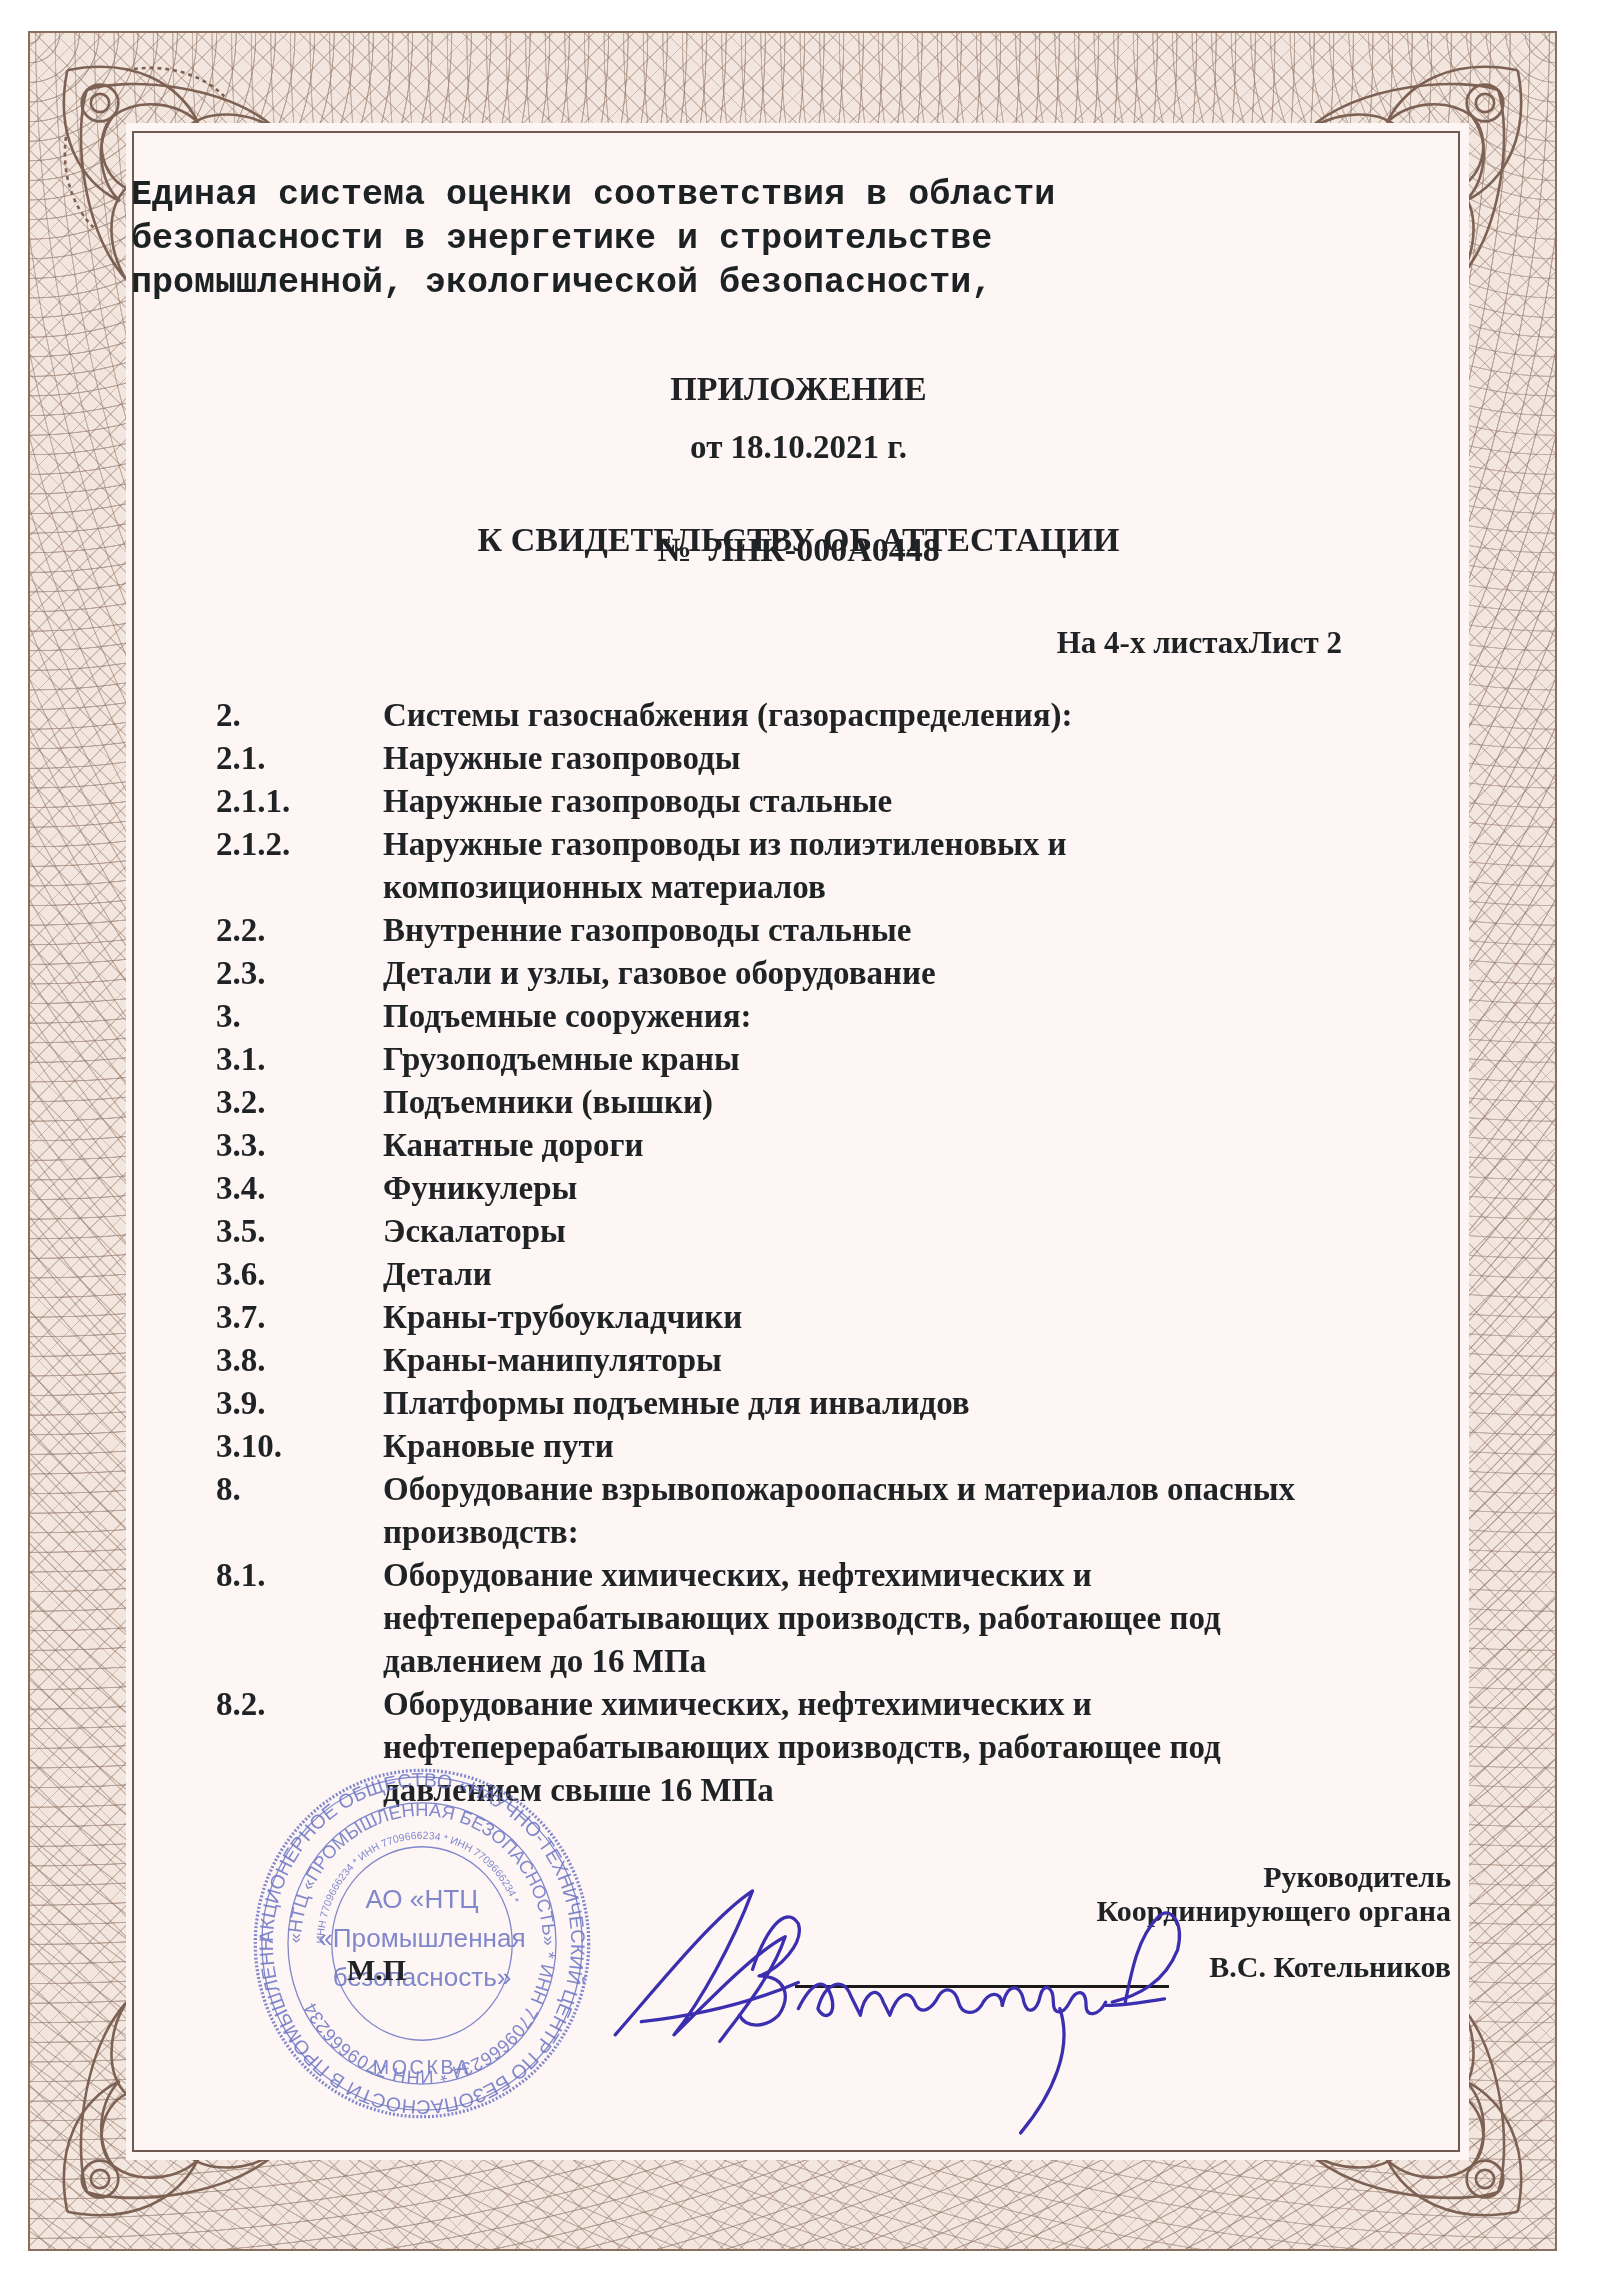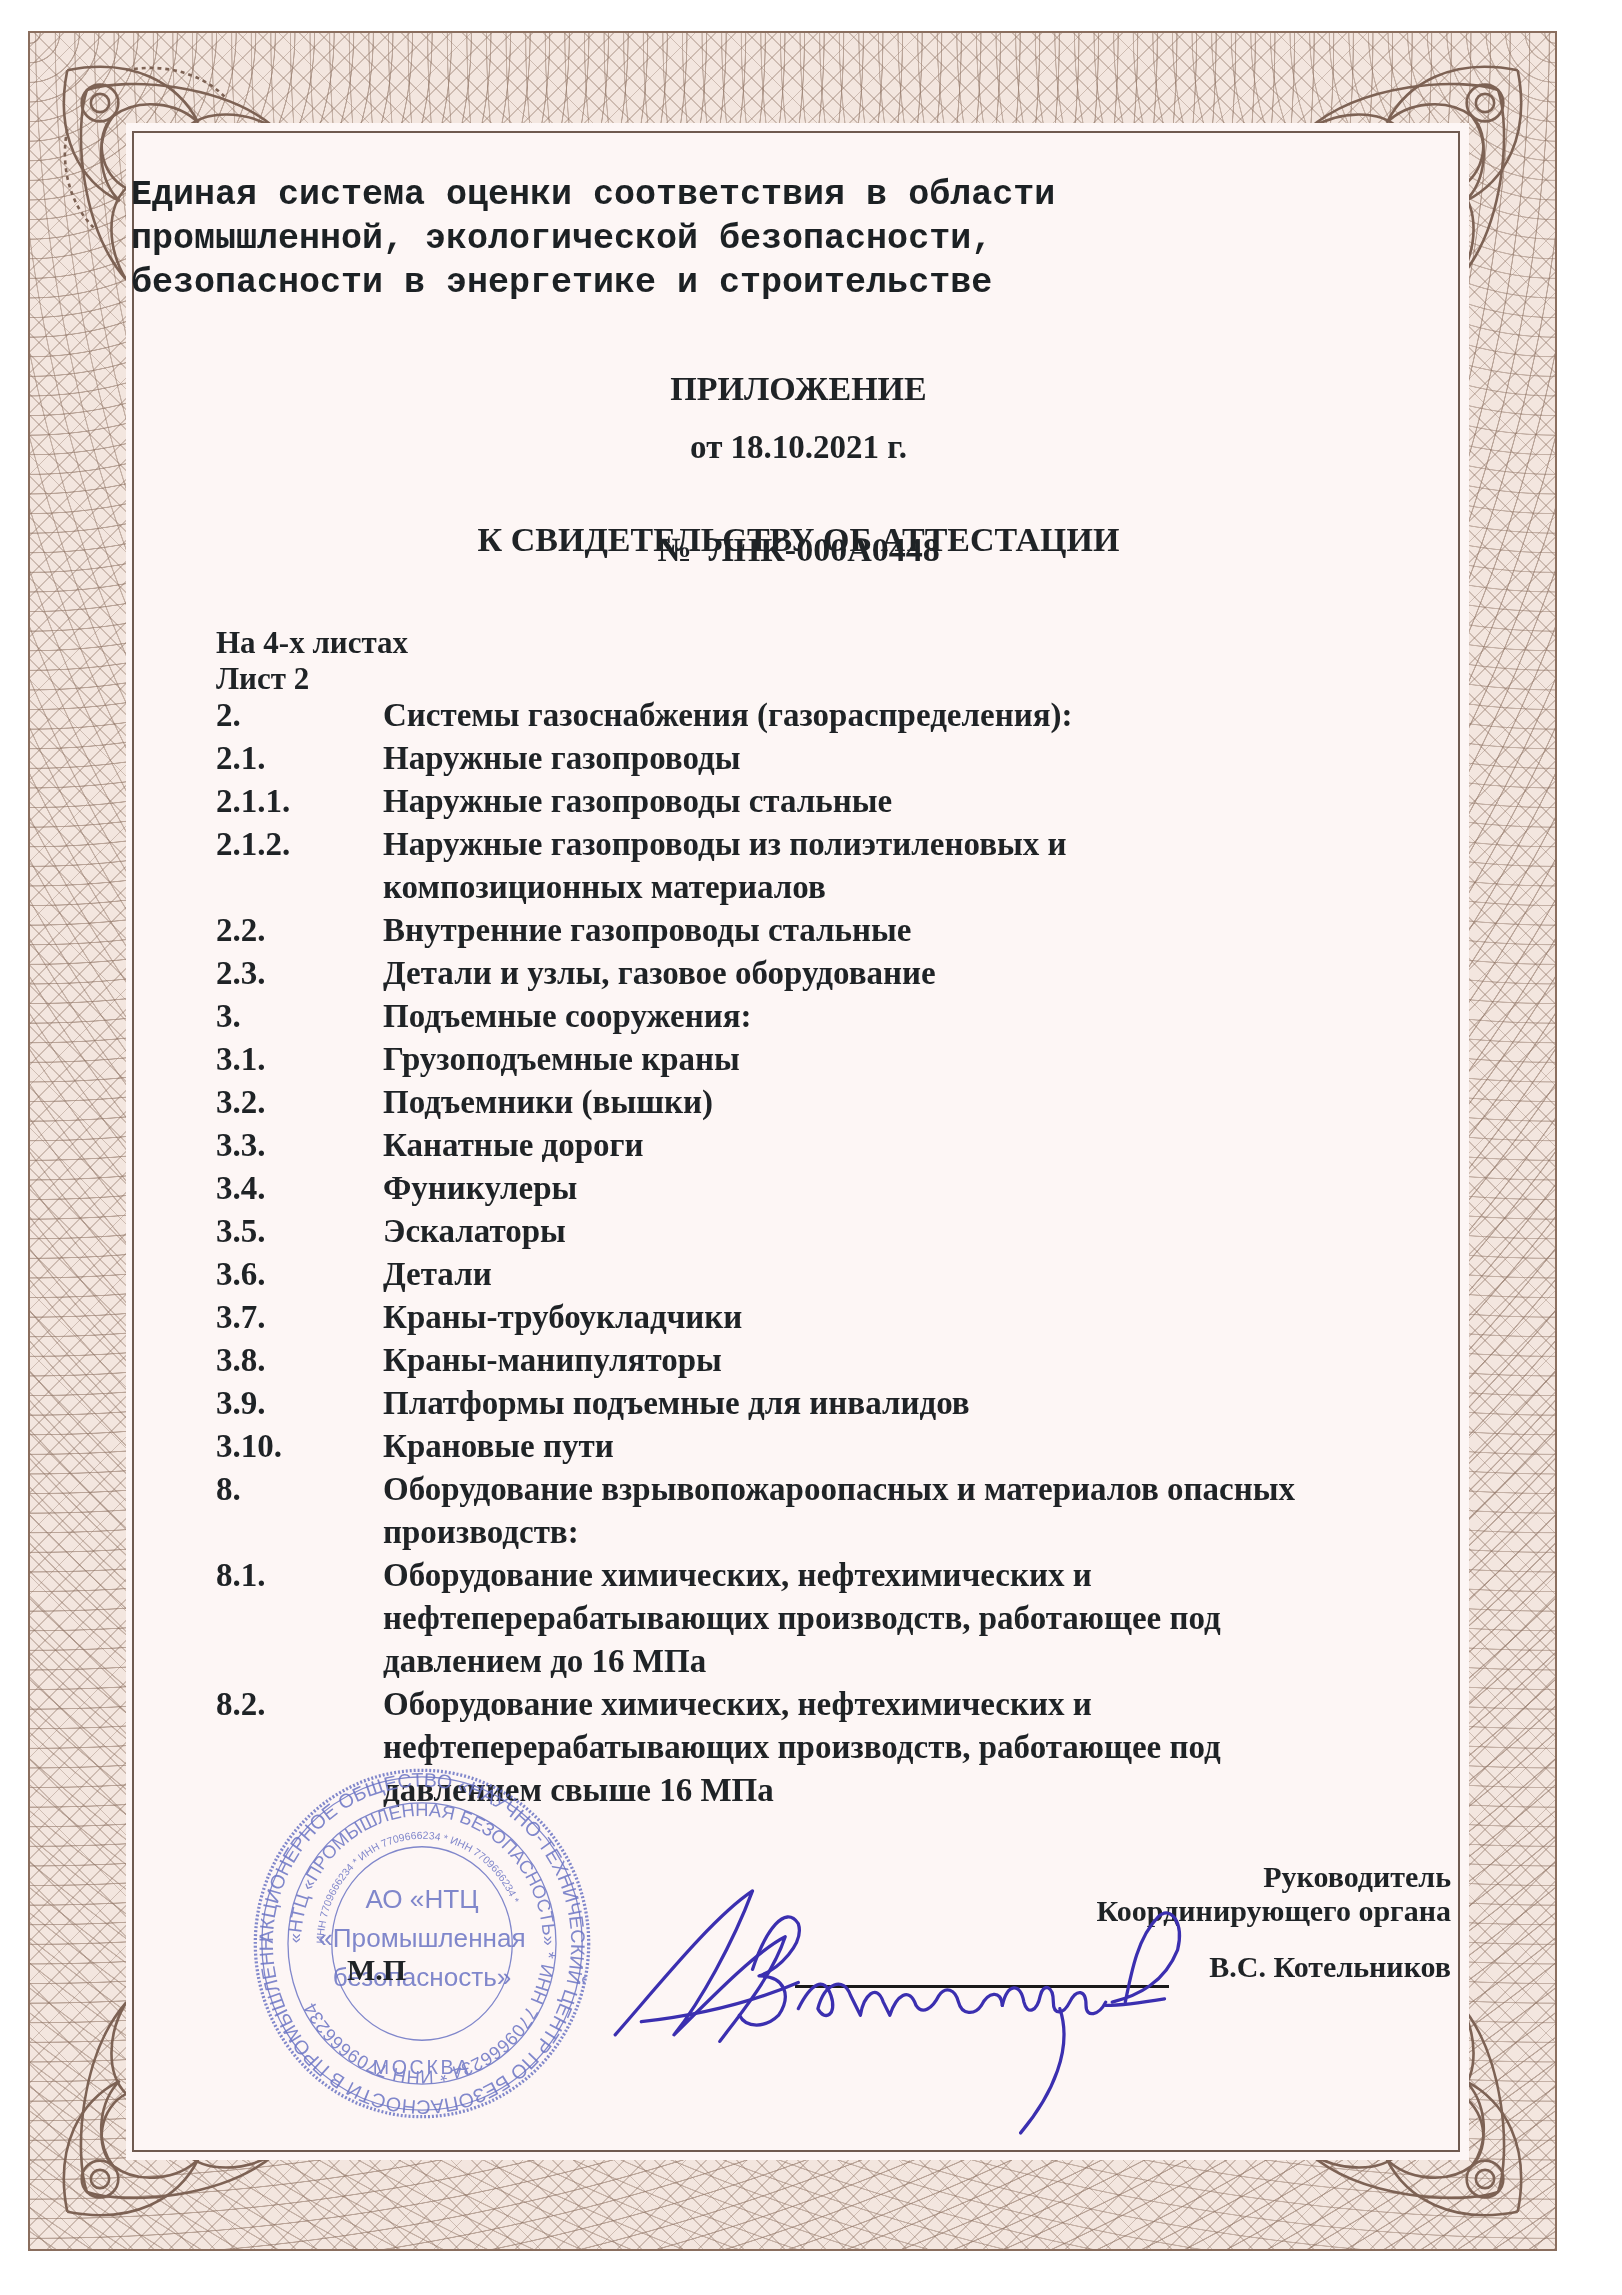--- a/index.html
+++ b/index.html
@@ -149,8 +149,8 @@
 
 <div class="header">
   <div>Единая система оценки соответствия в области</div>
+  <div>безопасности в энергетике и строительстве</div>
   <div>промышленной, экологической безопасности,</div>
-  <div>безопасности в энергетике и строительстве</div>
 </div>
 
 <div class="title-block t-prilozh">ПРИЛОЖЕНИЕ</div>

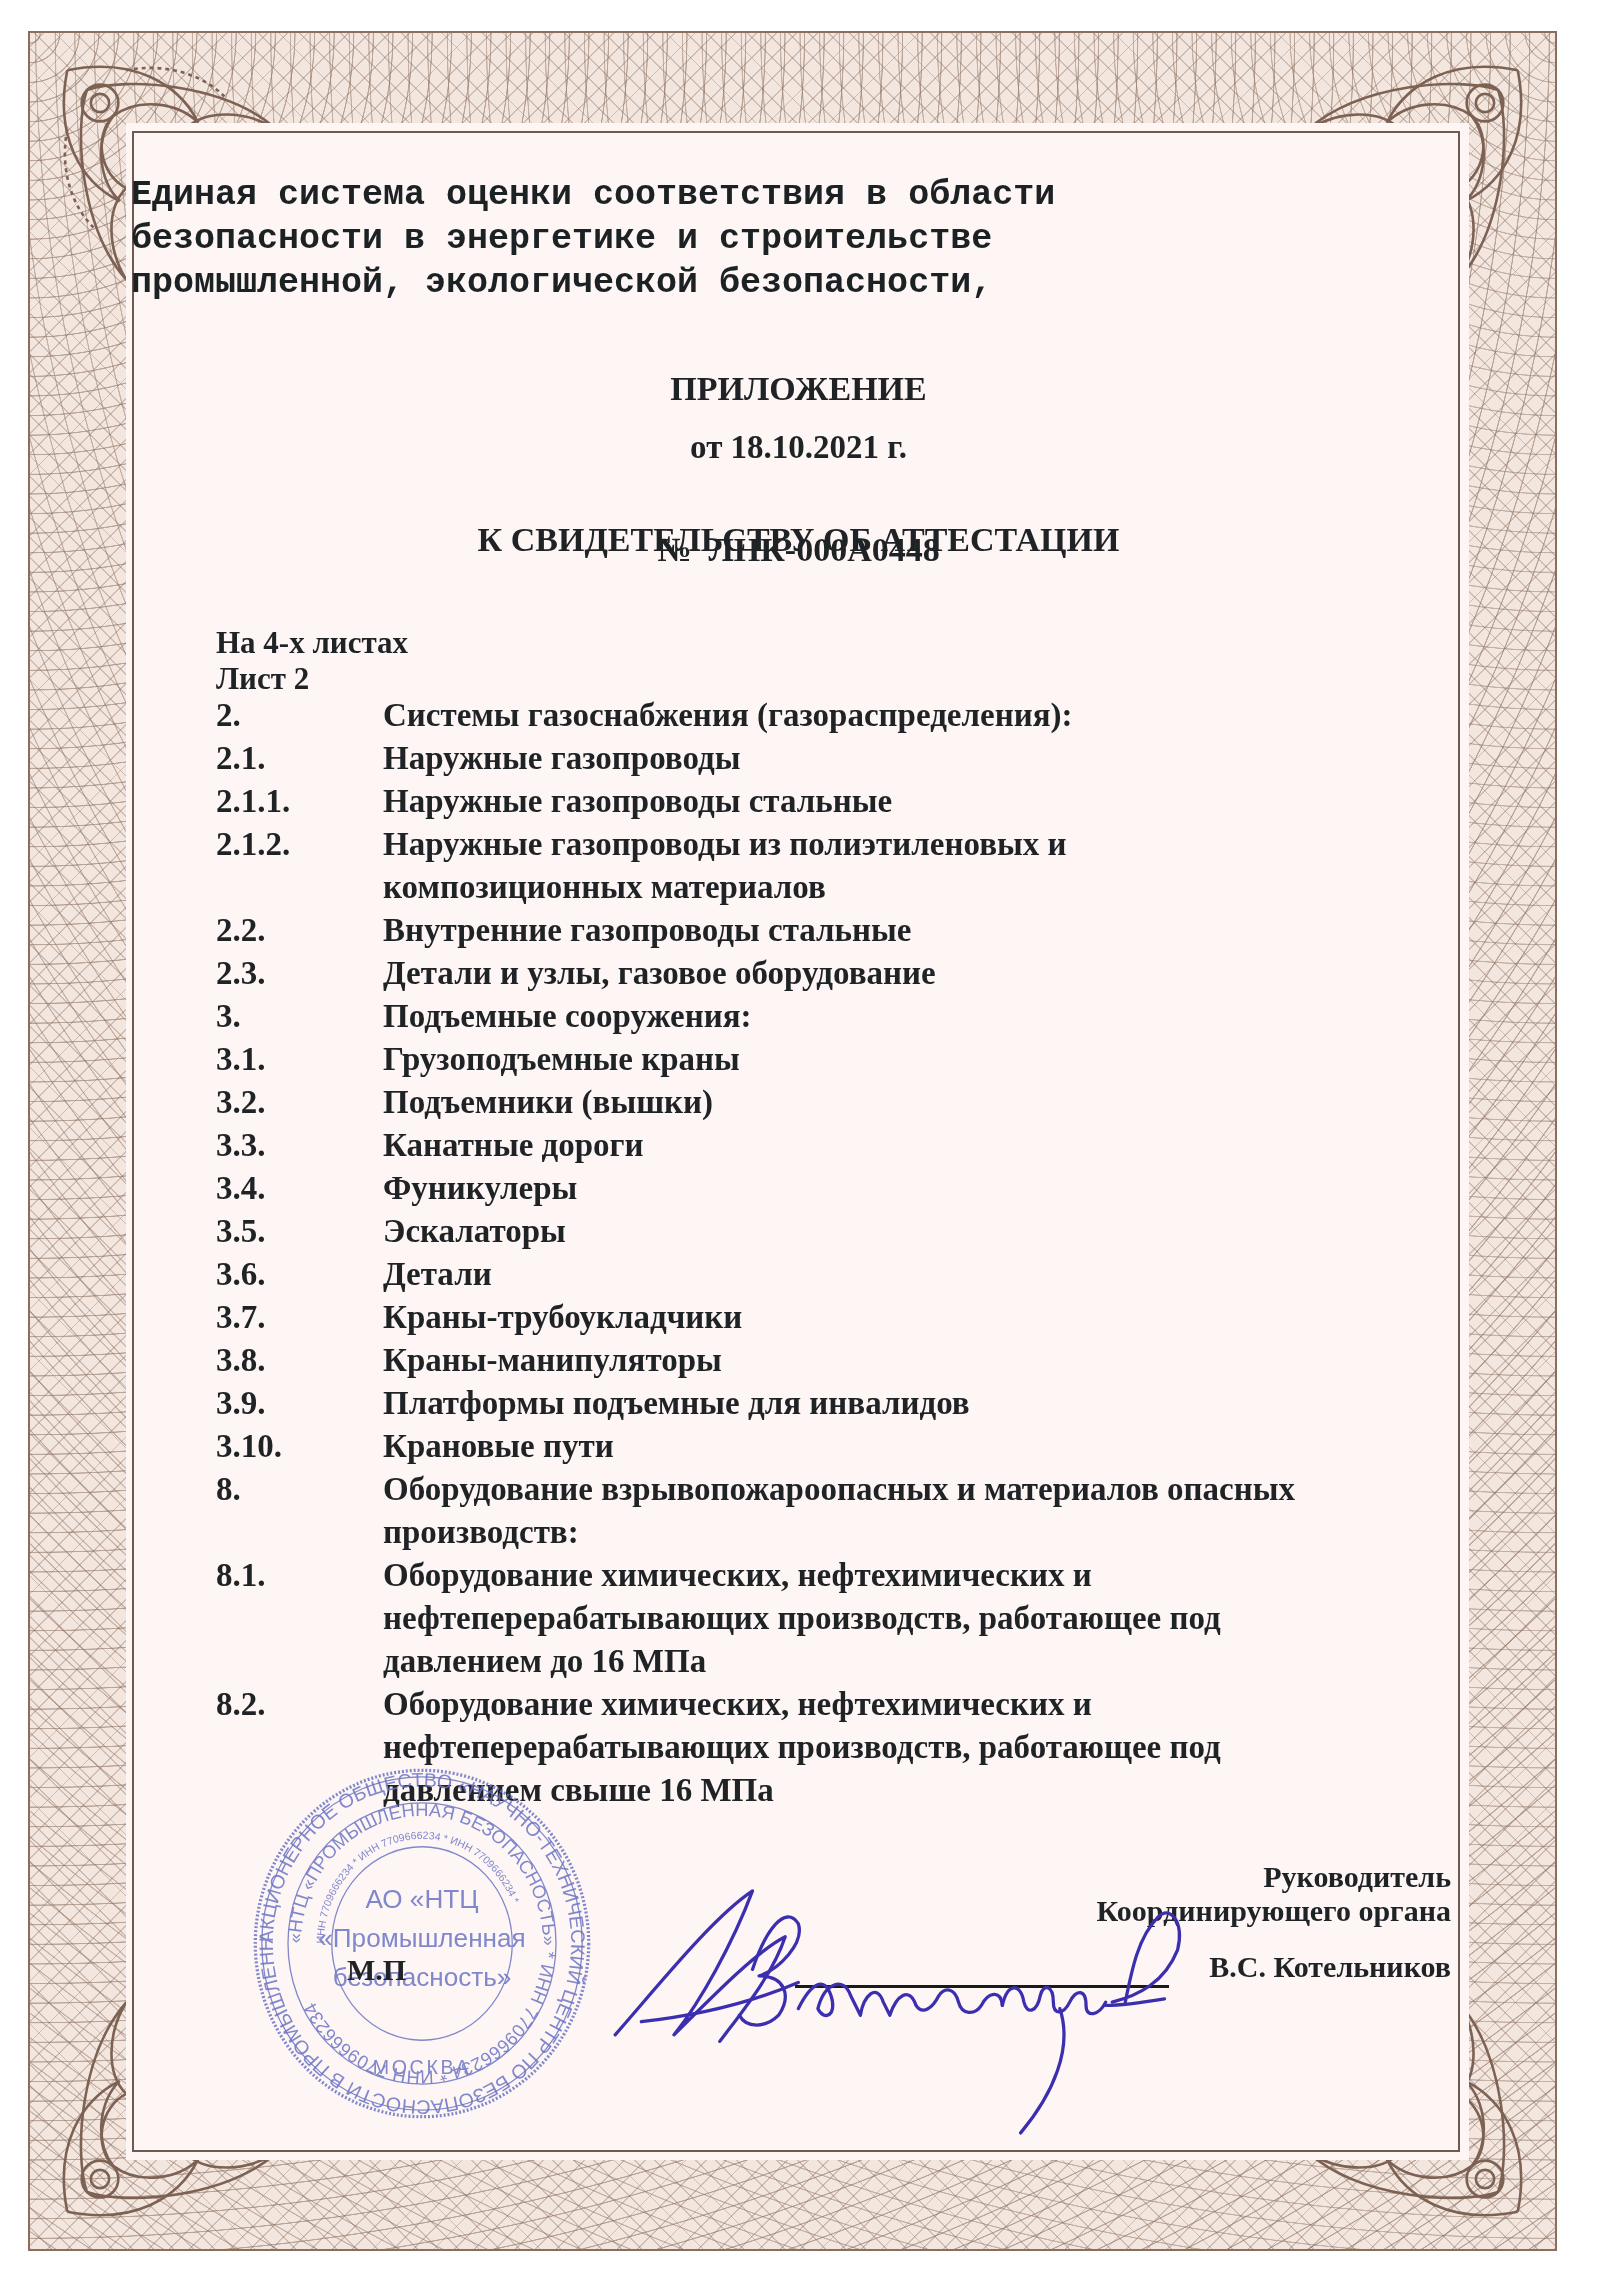--- a/index.html
+++ b/index.html
@@ -56,8 +56,8 @@
 
   .sheet-row {
     position: absolute; left: 216px; width: 1126px; top: 625px;
-    display: flex; justify-content: space-between;
-    font-weight: bold; font-size: 31px; flex-direction: column;
+    display: flex; justify-content: flex-end;
+    font-weight: bold; font-size: 31px;
   }
 
   

